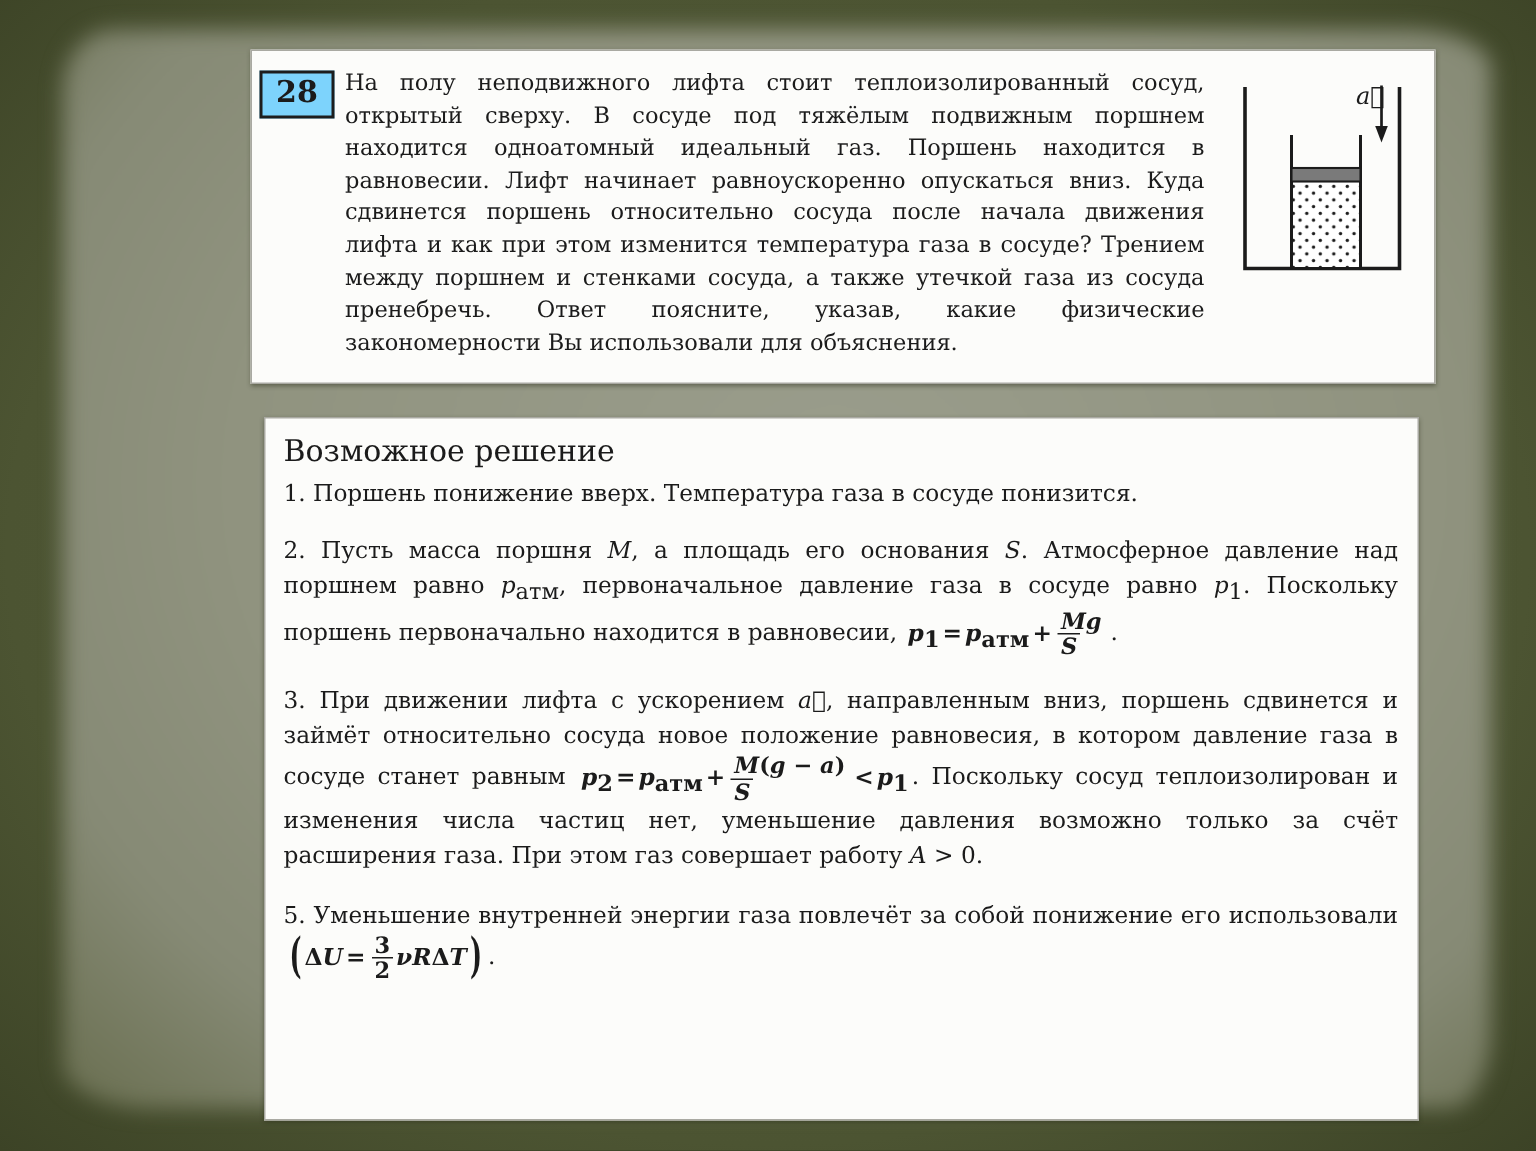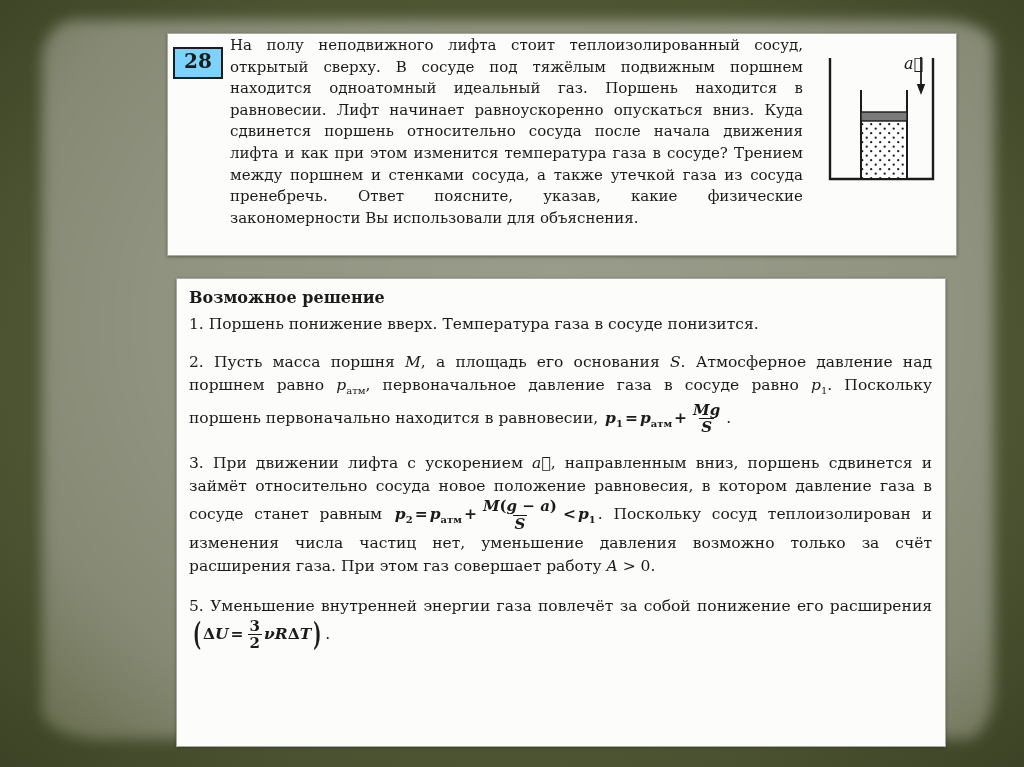--- a/index.html
+++ b/index.html
@@ -32,7 +32,7 @@
     font-weight:bold; font-size:20px;
   }
   .problem-text {
-    position:absolute; left:62px; top:1px; width:573px;
+    position:absolute; left:62px; top:11px; width:573px;
     font-size:15px; line-height:21.6px; text-align:justify;
   }
   .diagram { position:absolute; left:656px; top:16px; }

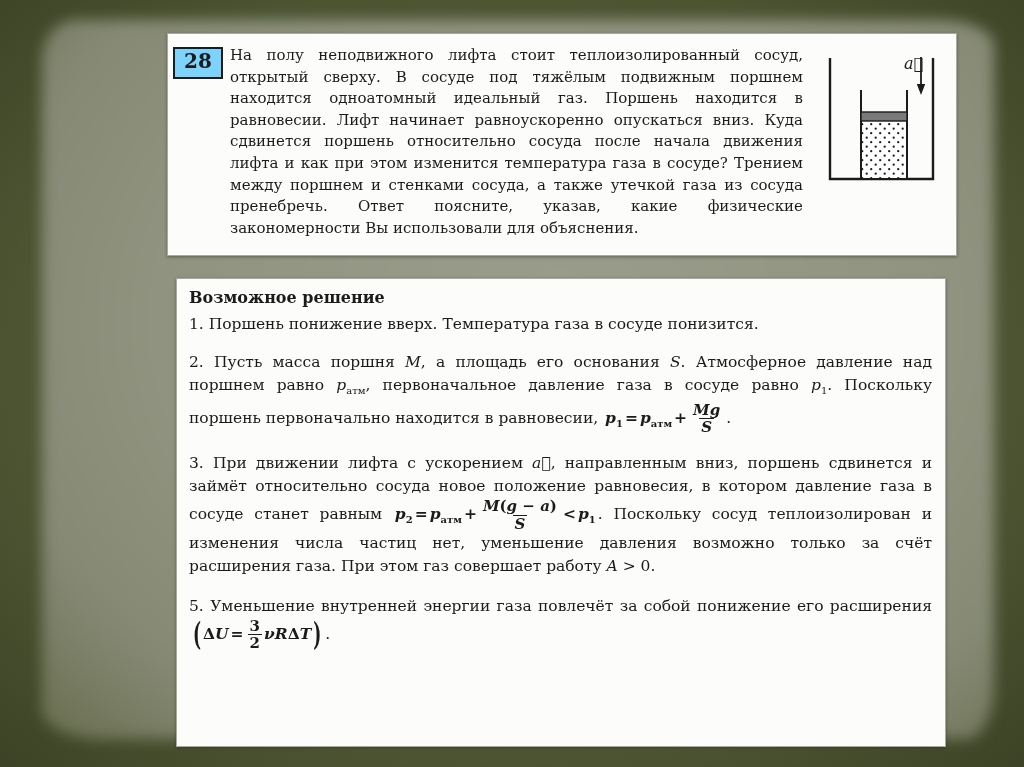--- a/index.html
+++ b/index.html
@@ -38,7 +38,7 @@
   .diagram { position:absolute; left:656px; top:16px; }
 
   .solution-inner { padding:9px 13px 0 12px; }
-  .sol-title { font-weight:bold; font-size:16px; margin:0 0 6px 0; }
+  .sol-title { font-weight:normal; font-size:20px; margin:0 0 6px 0; }
   .sol-p { margin:0 0 15px 0; font-size:15.5px; line-height:23px; text-align:justify; }
   .sol-p.tight { margin-bottom:17px; }
 

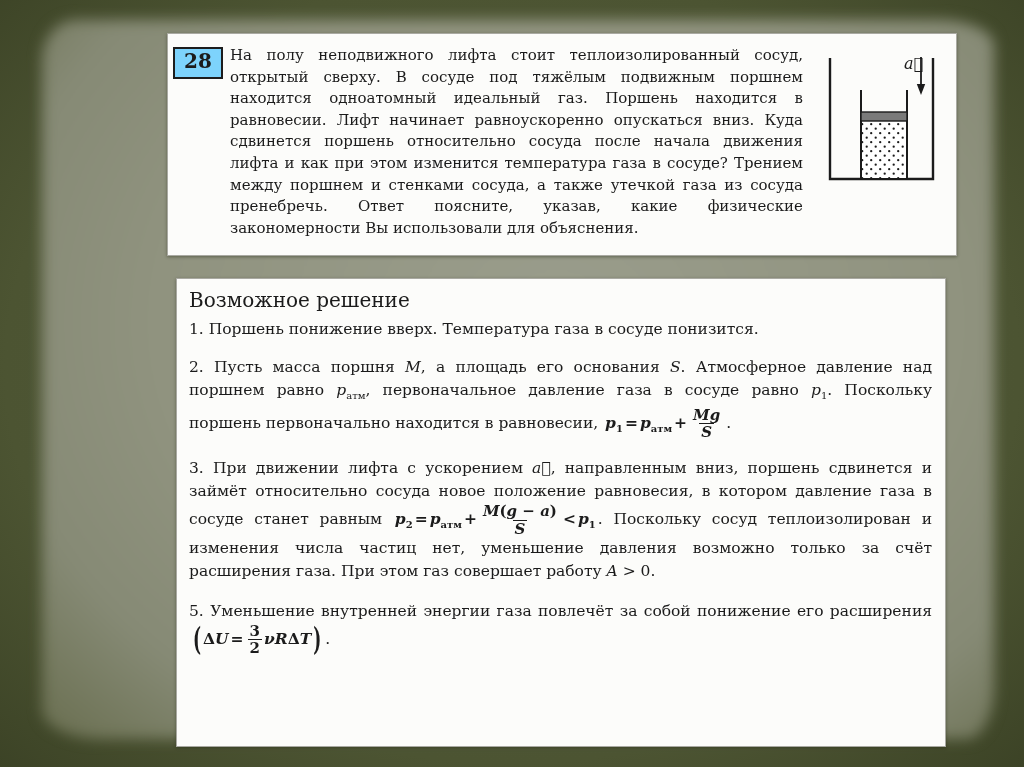--- a/index.html
+++ b/index.html
@@ -43,7 +43,7 @@
   .sol-p.tight { margin-bottom:17px; }
 
   .var { font-style:italic; font-family:"DejaVu Serif",serif; }
-  sub.ss { font-size:10px; font-style:normal; }
+  sub.ss { font-size:15px; font-style:normal; }
   .formula { white-space:nowrap; padding:0 2px;font-weight:bold; }
   .frac {
     display:inline-flex; flex-direction:column; align-items:center;

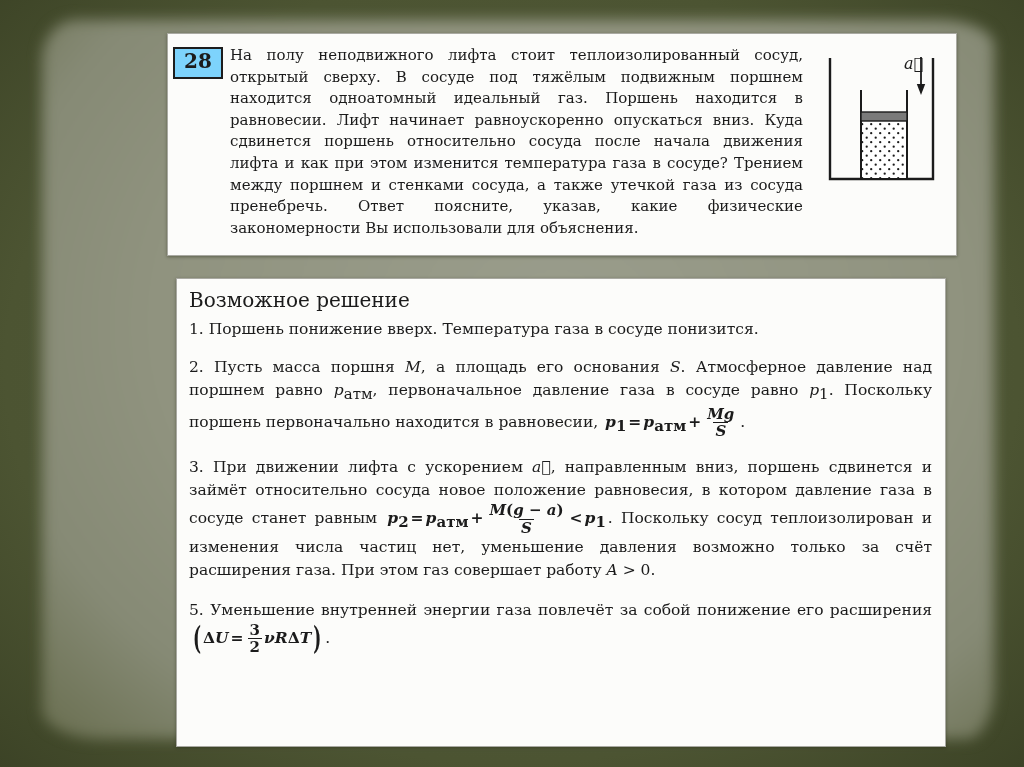--- a/index.html
+++ b/index.html
@@ -46,7 +46,7 @@
   sub.ss { font-size:15px; font-style:normal; }
   .formula { white-space:nowrap; padding:0 2px;font-weight:bold; }
   .frac {
-    display:inline-flex; flex-direction:column; align-items:center;
+    display:inline-flex; flex-direction:column; align-items:flex-start;
     vertical-align:middle; line-height:1.08; font-size:15px; margin:0 2px;
   }
   .frac .fden { border-top:1.3px solid #1b1b1b; padding:0 2px; }

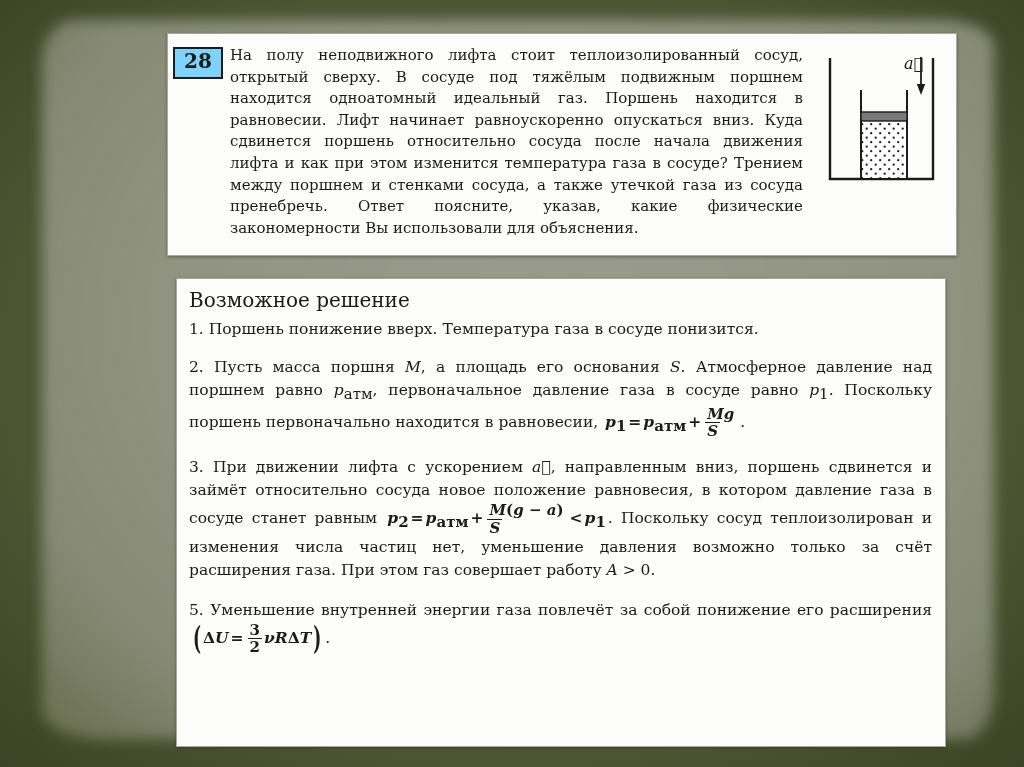--- a/index.html
+++ b/index.html
@@ -127,7 +127,7 @@
 
     <p class="sol-p">
       <span>5.</span>
-      <span>Уменьшение внутренней энергии газа повлечёт за собой понижение его расширения </span><span class="formula"><span class="bigp">(</span><span>Δ</span><span class="var">U</span><span class="opsp">=</span><span class="frac">
+      <span>Уменьшение внутренней энергии газа повлечёт за собой понижение его использовали </span><span class="formula"><span class="bigp">(</span><span>Δ</span><span class="var">U</span><span class="opsp">=</span><span class="frac">
             <span class="fnum">3</span>
             <span class="fden">2</span>
           </span><span class="var">ν</span><span class="var">R</span><span>Δ</span><span class="var">T</span><span class="bigp">)</span></span><span>.</span>

